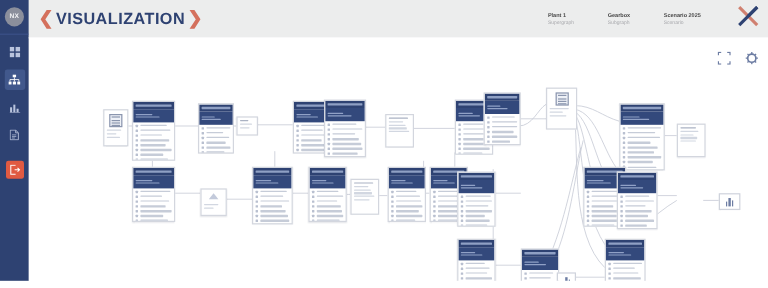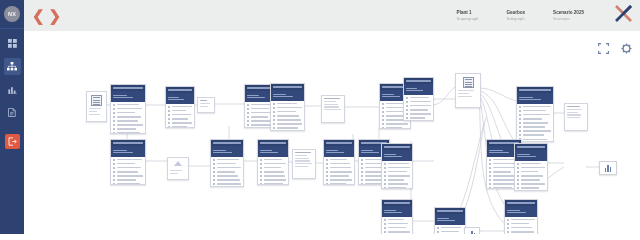--- a/index.html
+++ b/index.html
@@ -167,6 +167,7 @@
   <div id="header">
     <div class="title-wrap">
       <span class="chev left">❮</span>
+      <span class="app-title">VISUALIZATION</span>
       <span class="chev right">❯</span>
     </div>
 

